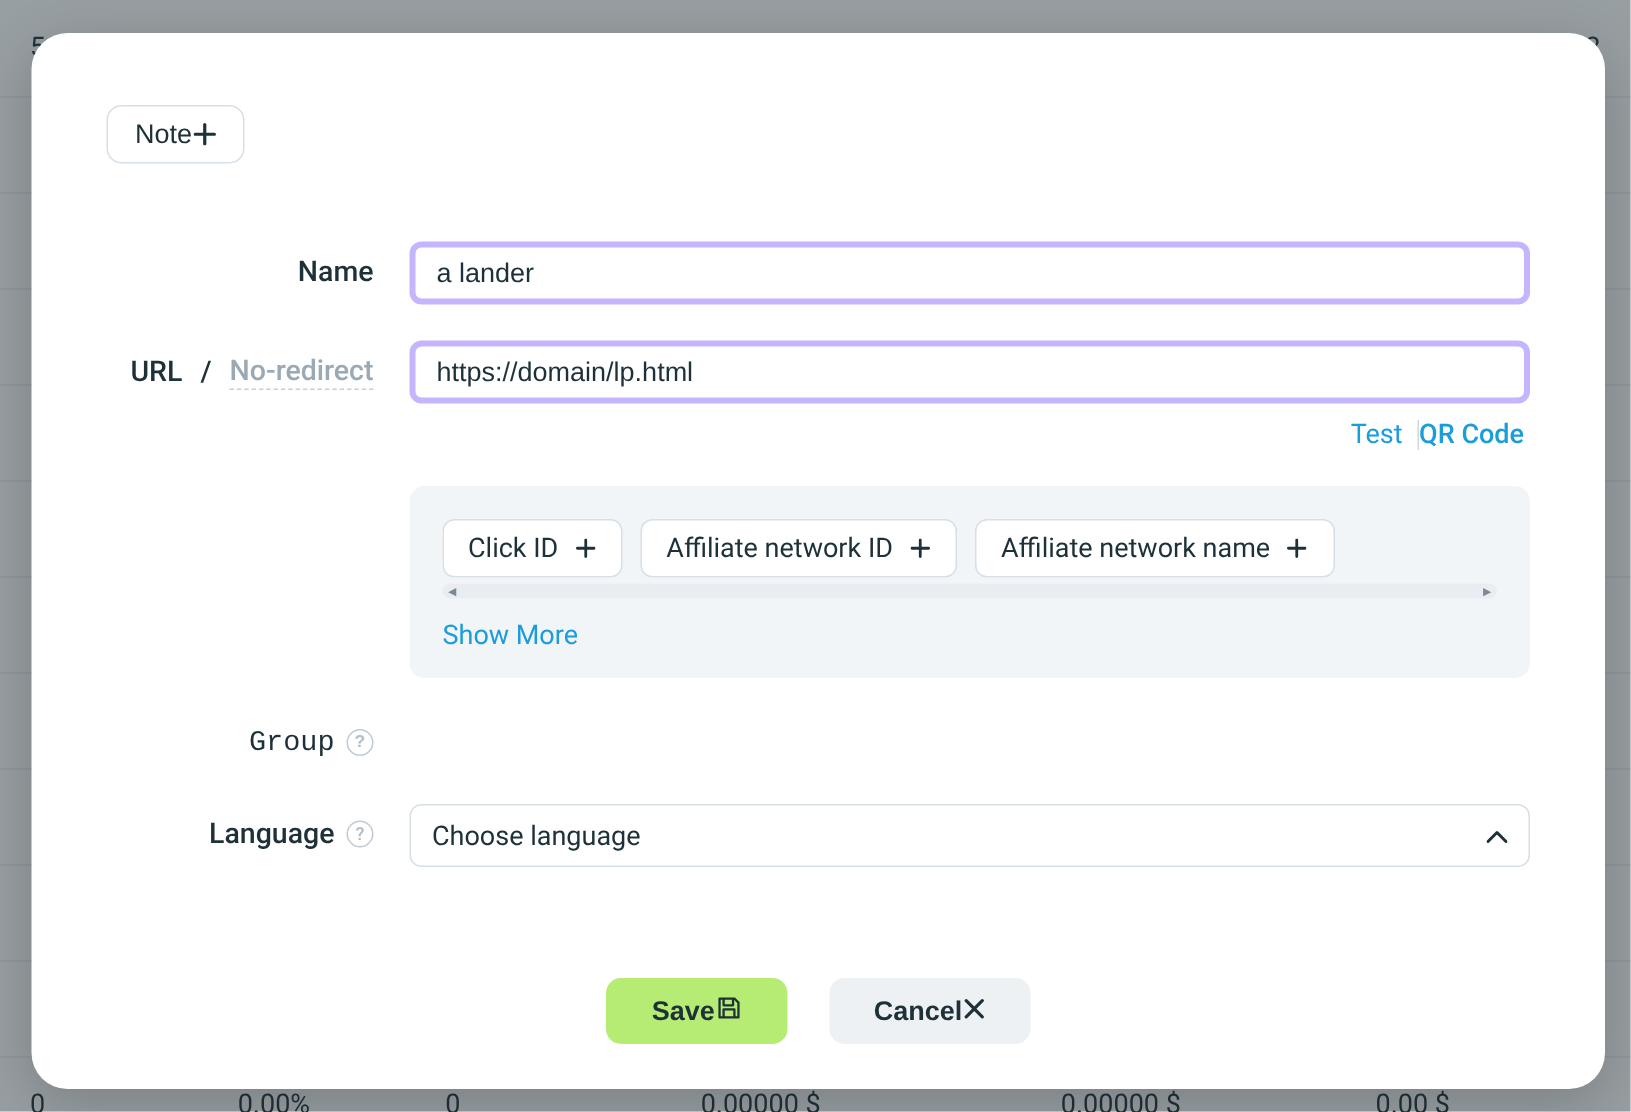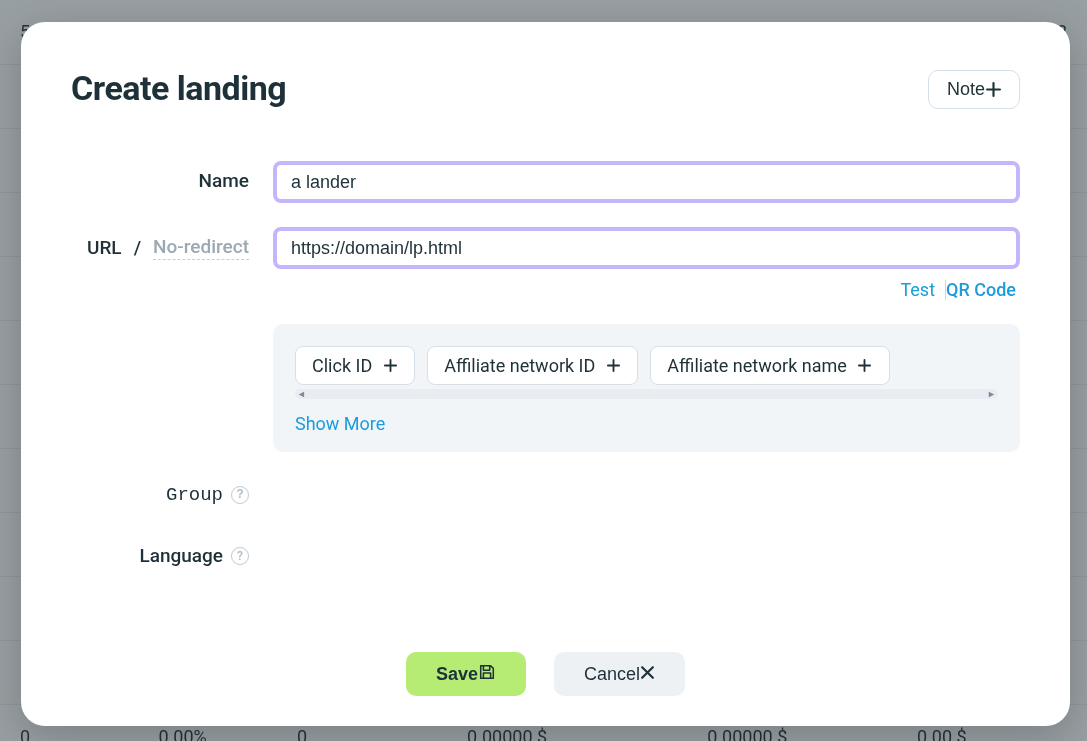--- a/index.html
+++ b/index.html
@@ -383,7 +383,6 @@
 <div class="modal">
 
   <div class="modal-header">
-    <h1 class="modal-title">Create landing</h1>
     <button class="note-btn">
       <span>Note</span>
       <span class="plus">

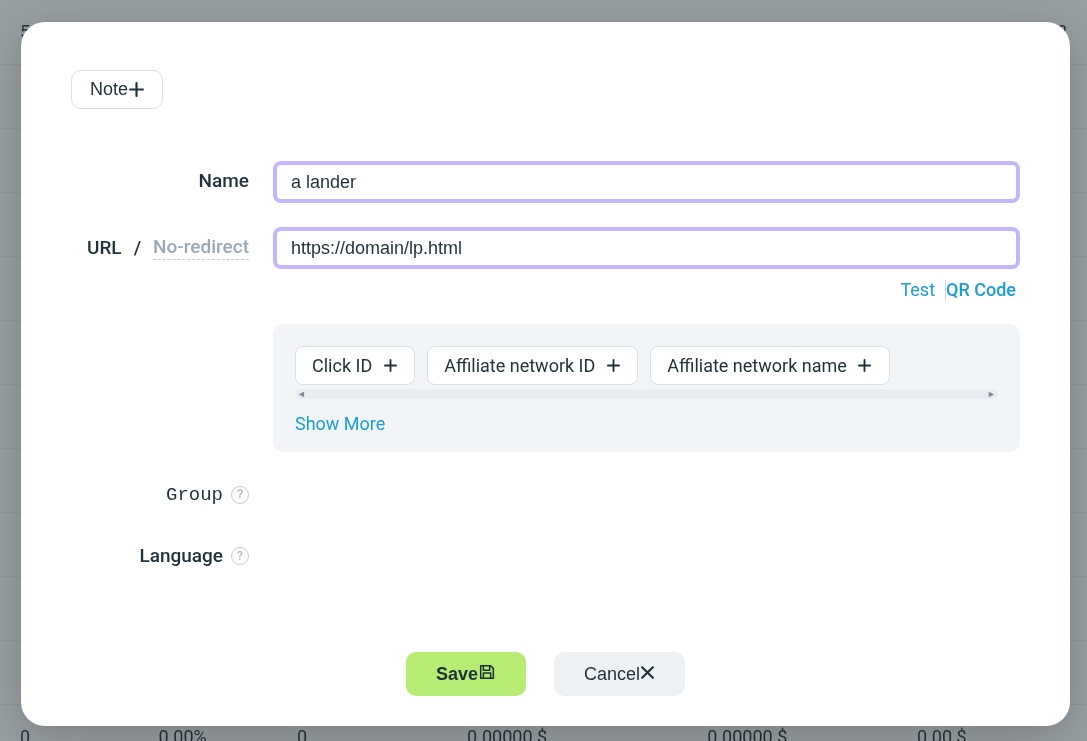--- a/index.html
+++ b/index.html
@@ -463,6 +463,16 @@
       <span>Language</span>
       <span class="help-icon">?</span>
     </div>
+    <div class="field-col">
+      <div class="select">
+        <span>Choose language</span>
+        <span class="chev">
+          <svg width="14" height="9" viewBox="0 0 14 9">
+              <path d="M1 8l6-6 6 6" stroke="#1e3138" stroke-width="2" fill="none" stroke-linecap="round" stroke-linejoin="round"></path>
+            </svg>
+        </span>
+      </div>
+    </div>
   </div>
 
   <div class="footer">

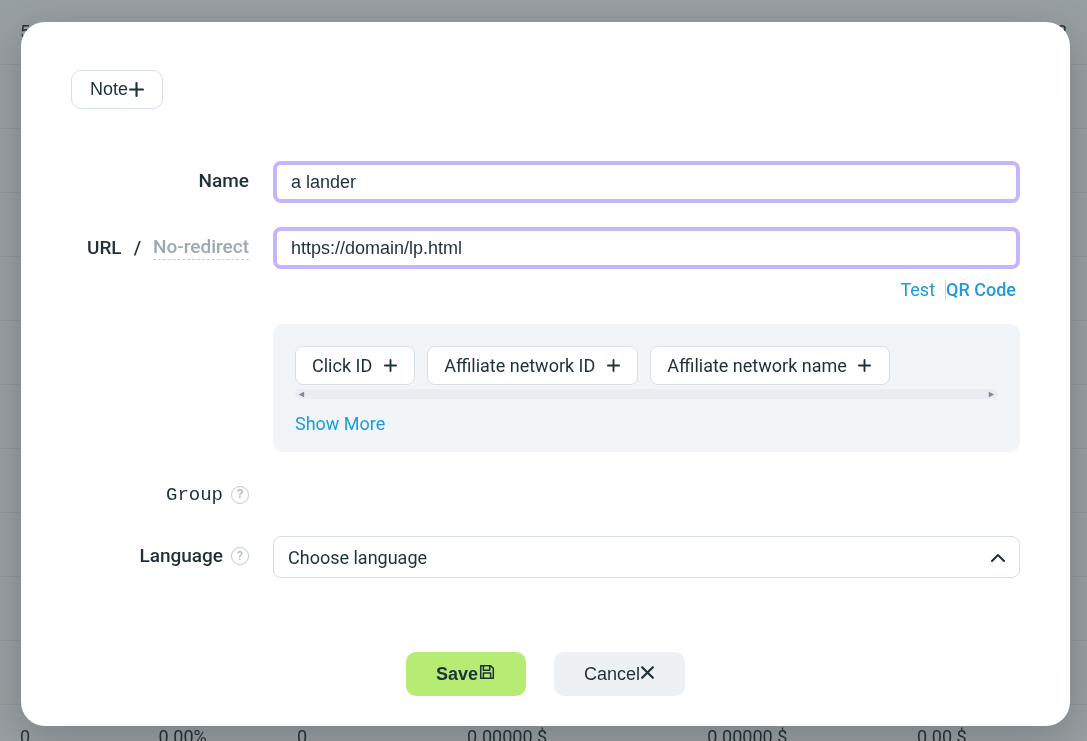--- a/index.html
+++ b/index.html
@@ -257,7 +257,7 @@
   .btn-cancel {
     background: #eef1f4;
     color: #1e3138;
-    font-weight: 400;
+    font-weight: 700;
   }
   .icon-svg { display: inline-block; }
 </style>

